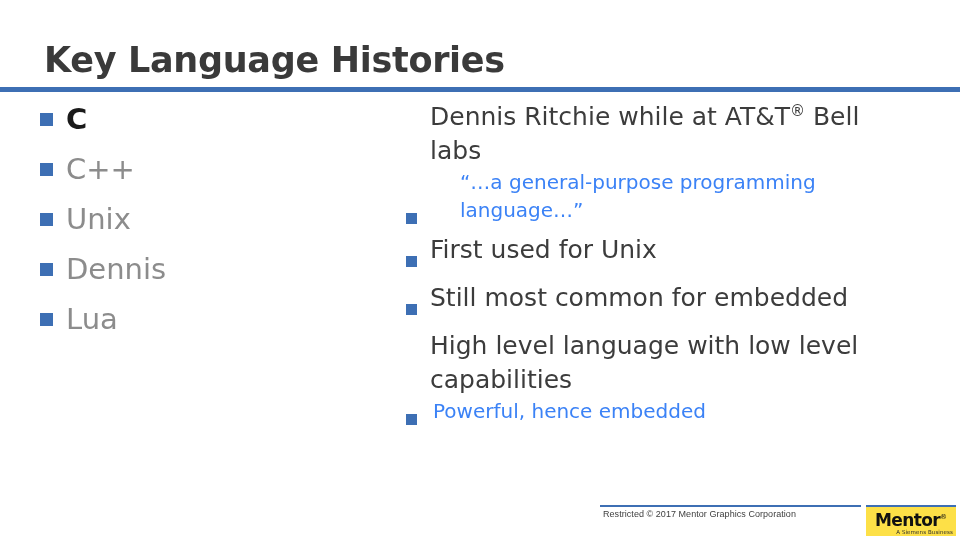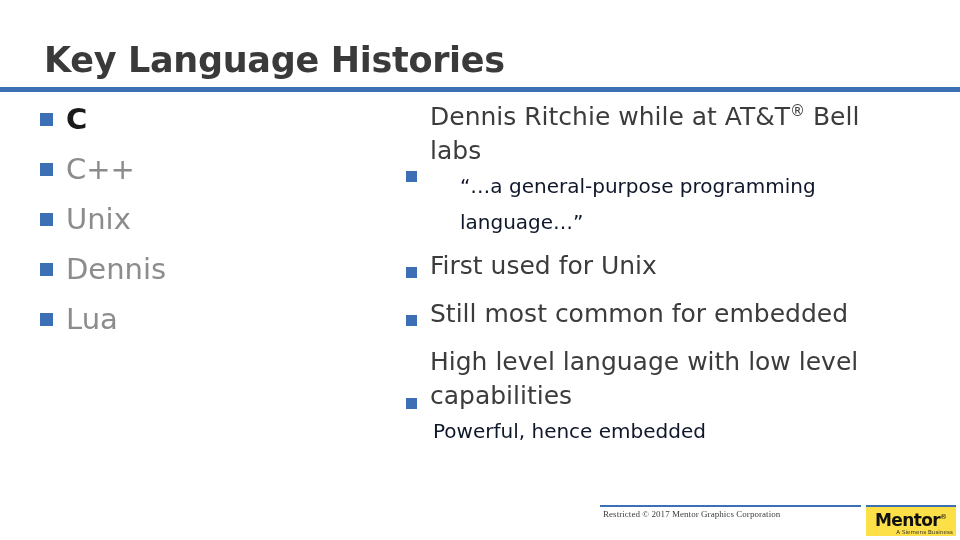--- a/index.html
+++ b/index.html
@@ -92,7 +92,7 @@
   
   .fact-item {
     display: flex;
-    align-items: center;
+    align-items: flex-end;
     margin-bottom: 6px;
   }
   .fact-item .sq {

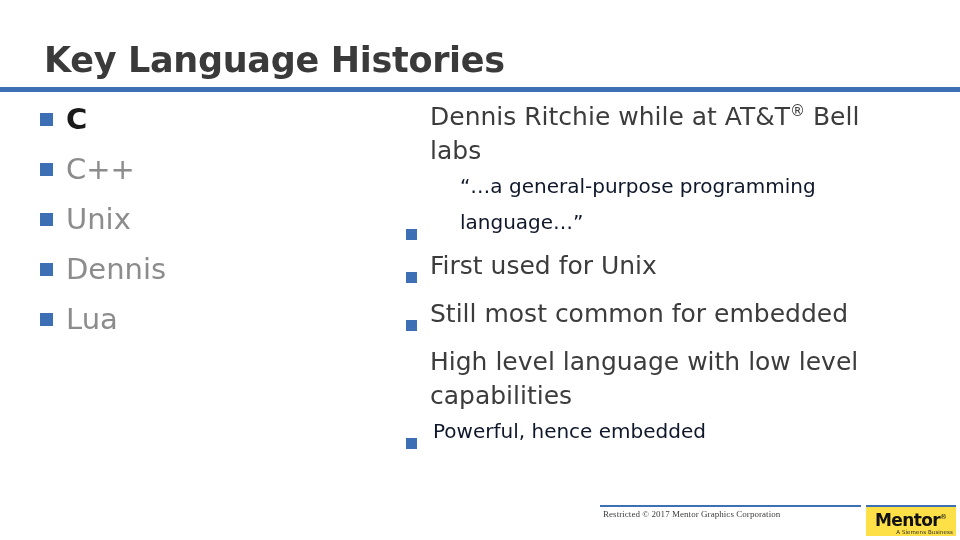--- a/index.html
+++ b/index.html
@@ -116,8 +116,8 @@
   }
   .fact-sub {
     font-size: 20px;
-    line-height: 36px;
-    color: #0f172a;
+    line-height: 28px;
+    color: #3b82f6;
   }
   .sub-indent {
     padding-left: 30px;

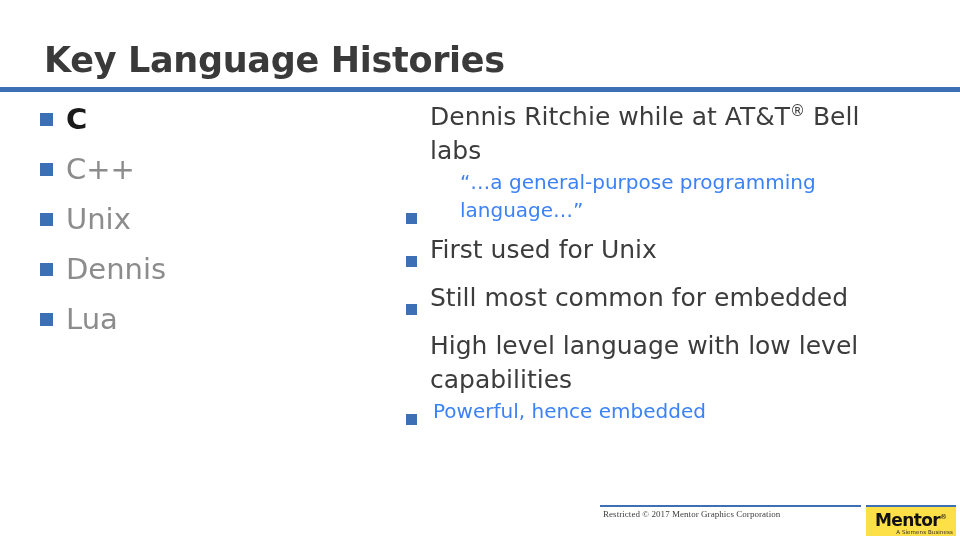--- a/index.html
+++ b/index.html
@@ -147,7 +147,7 @@
     color: #404040;
     letter-spacing: 0.05px;
     white-space: nowrap;
-    font-family: Liberation Serif, serif;
+    font-family: Liberation Sans, sans-serif;
   }
   #logo-box {
     position: absolute;

